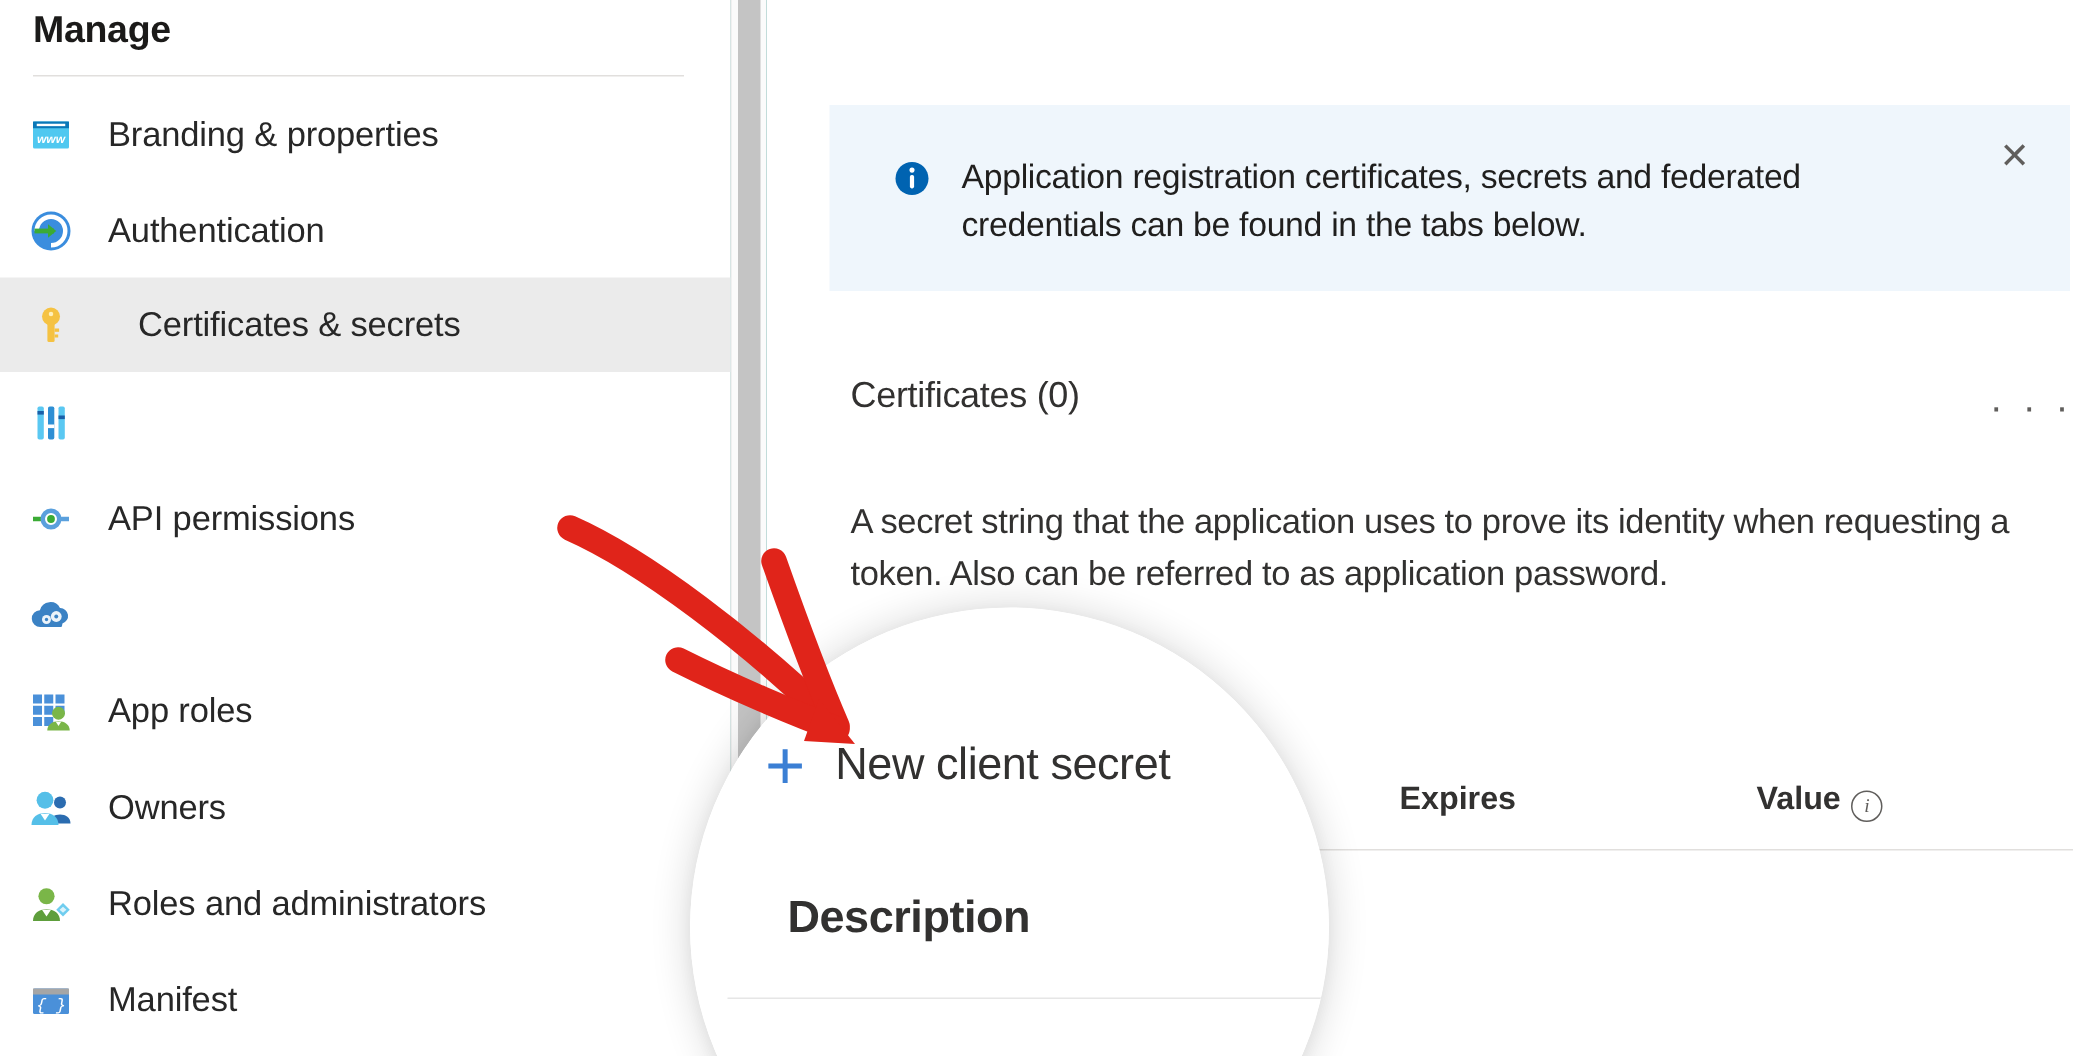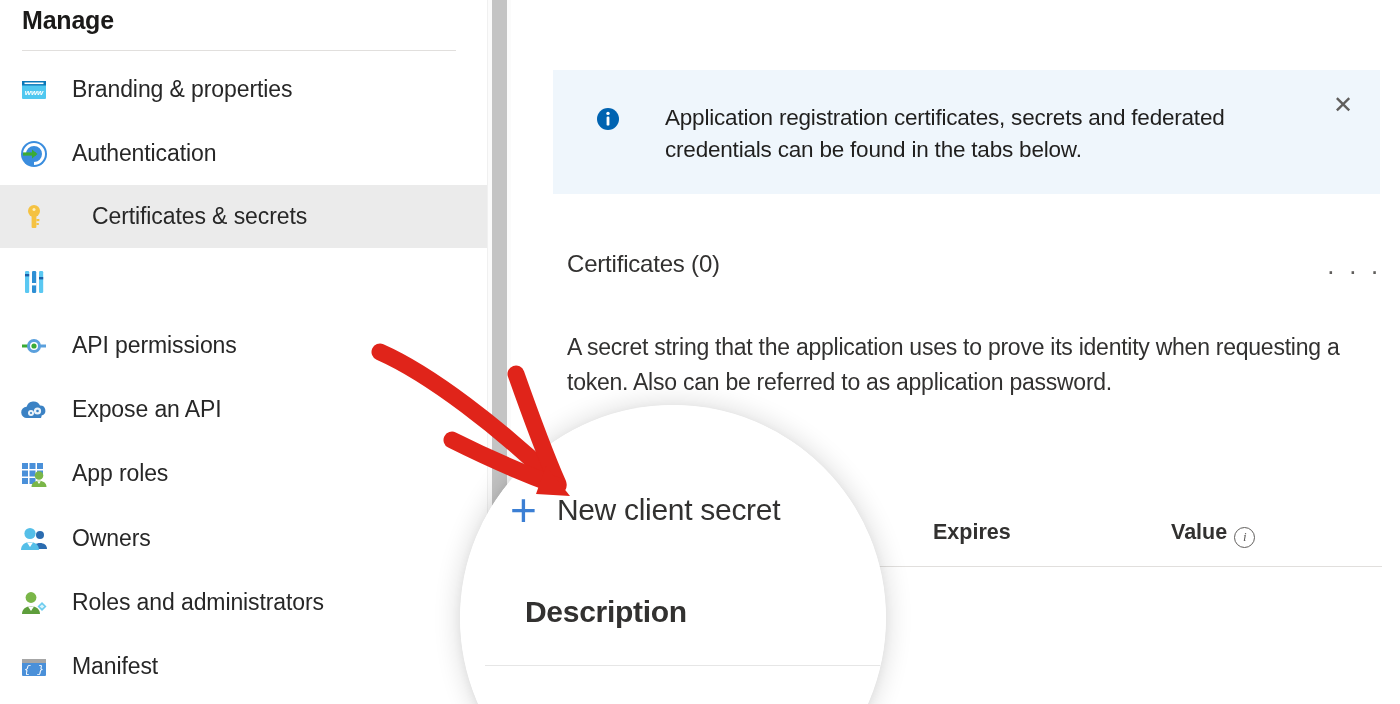--- a/index.html
+++ b/index.html
@@ -130,7 +130,6 @@
     line-height: 32px;
     color: #201f1e;
     letter-spacing: -0.2px;
-    margin-left: 24px;
   }
   #banner .banner-close {
     position: absolute;

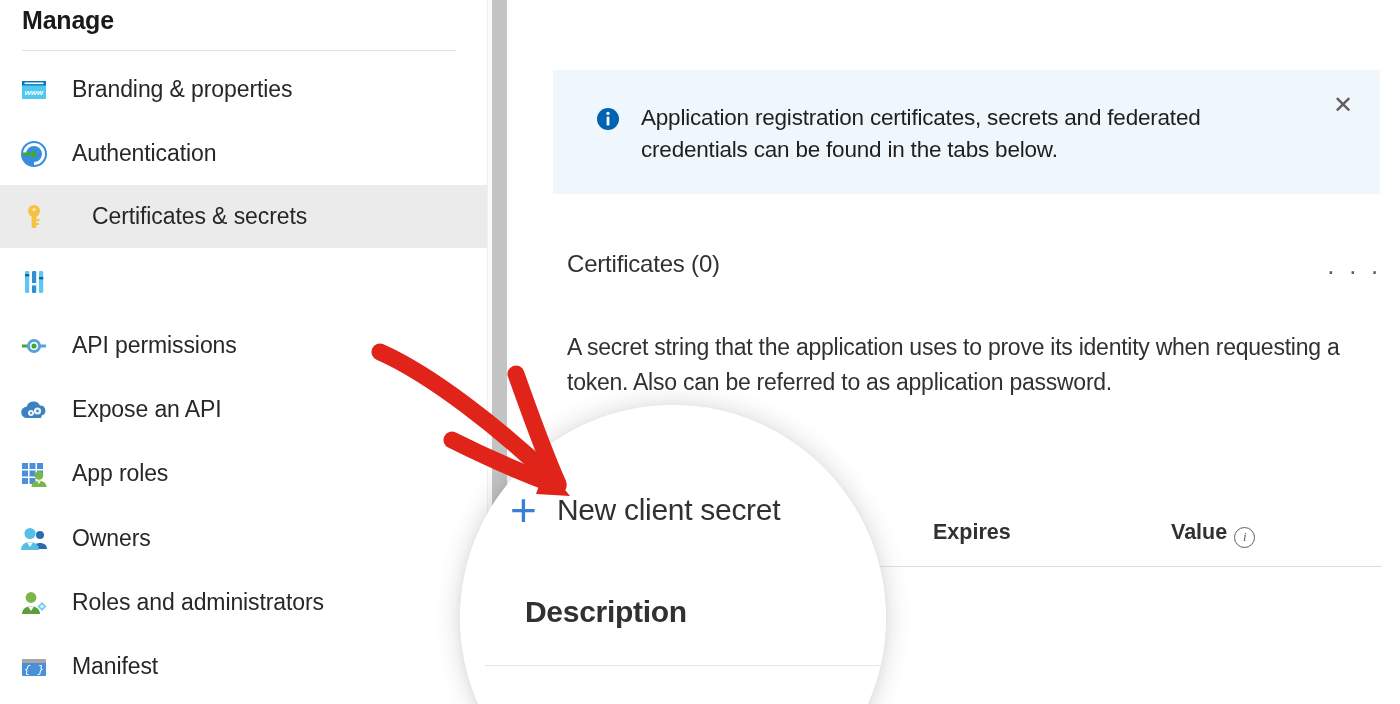--- a/index.html
+++ b/index.html
@@ -429,7 +429,6 @@
           <circle cx="19.5" cy="17" r="1.3" fill="#3b82c4"></circle>
         </svg>
       </span>
-      <span class="lbl">Expose an API</span>
     </div>
 
     <div class="side-item" style="top:442px;">

